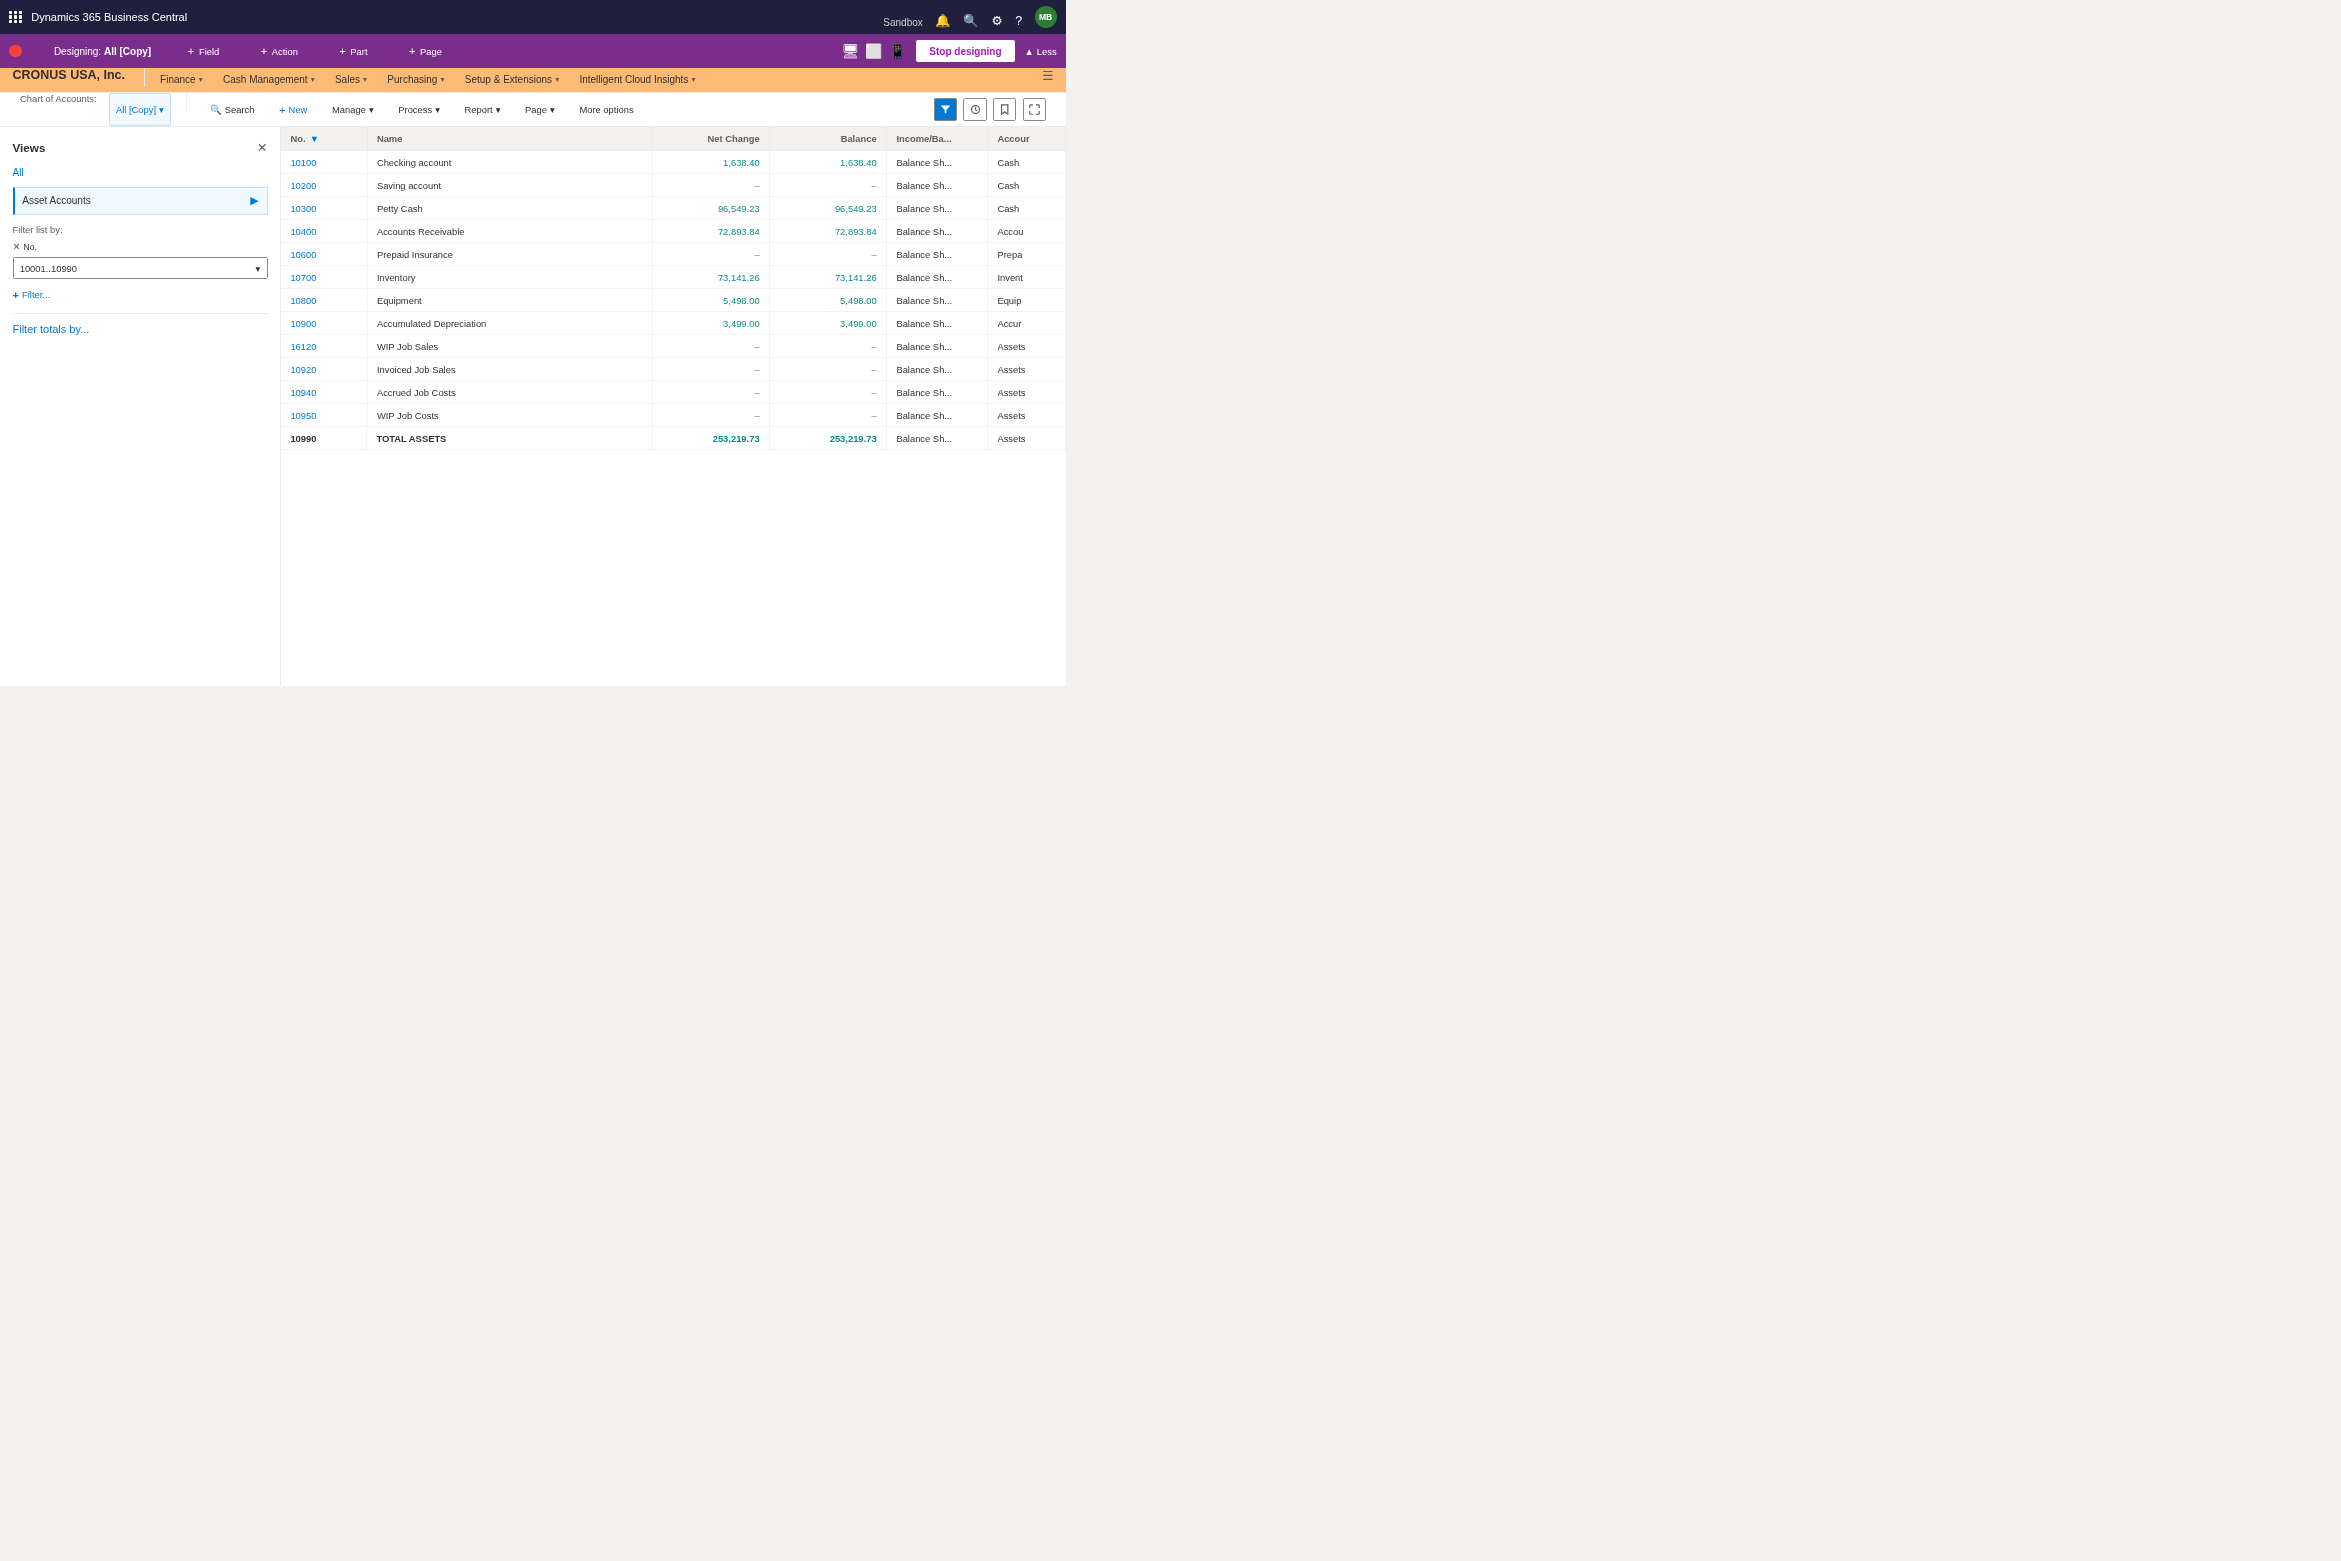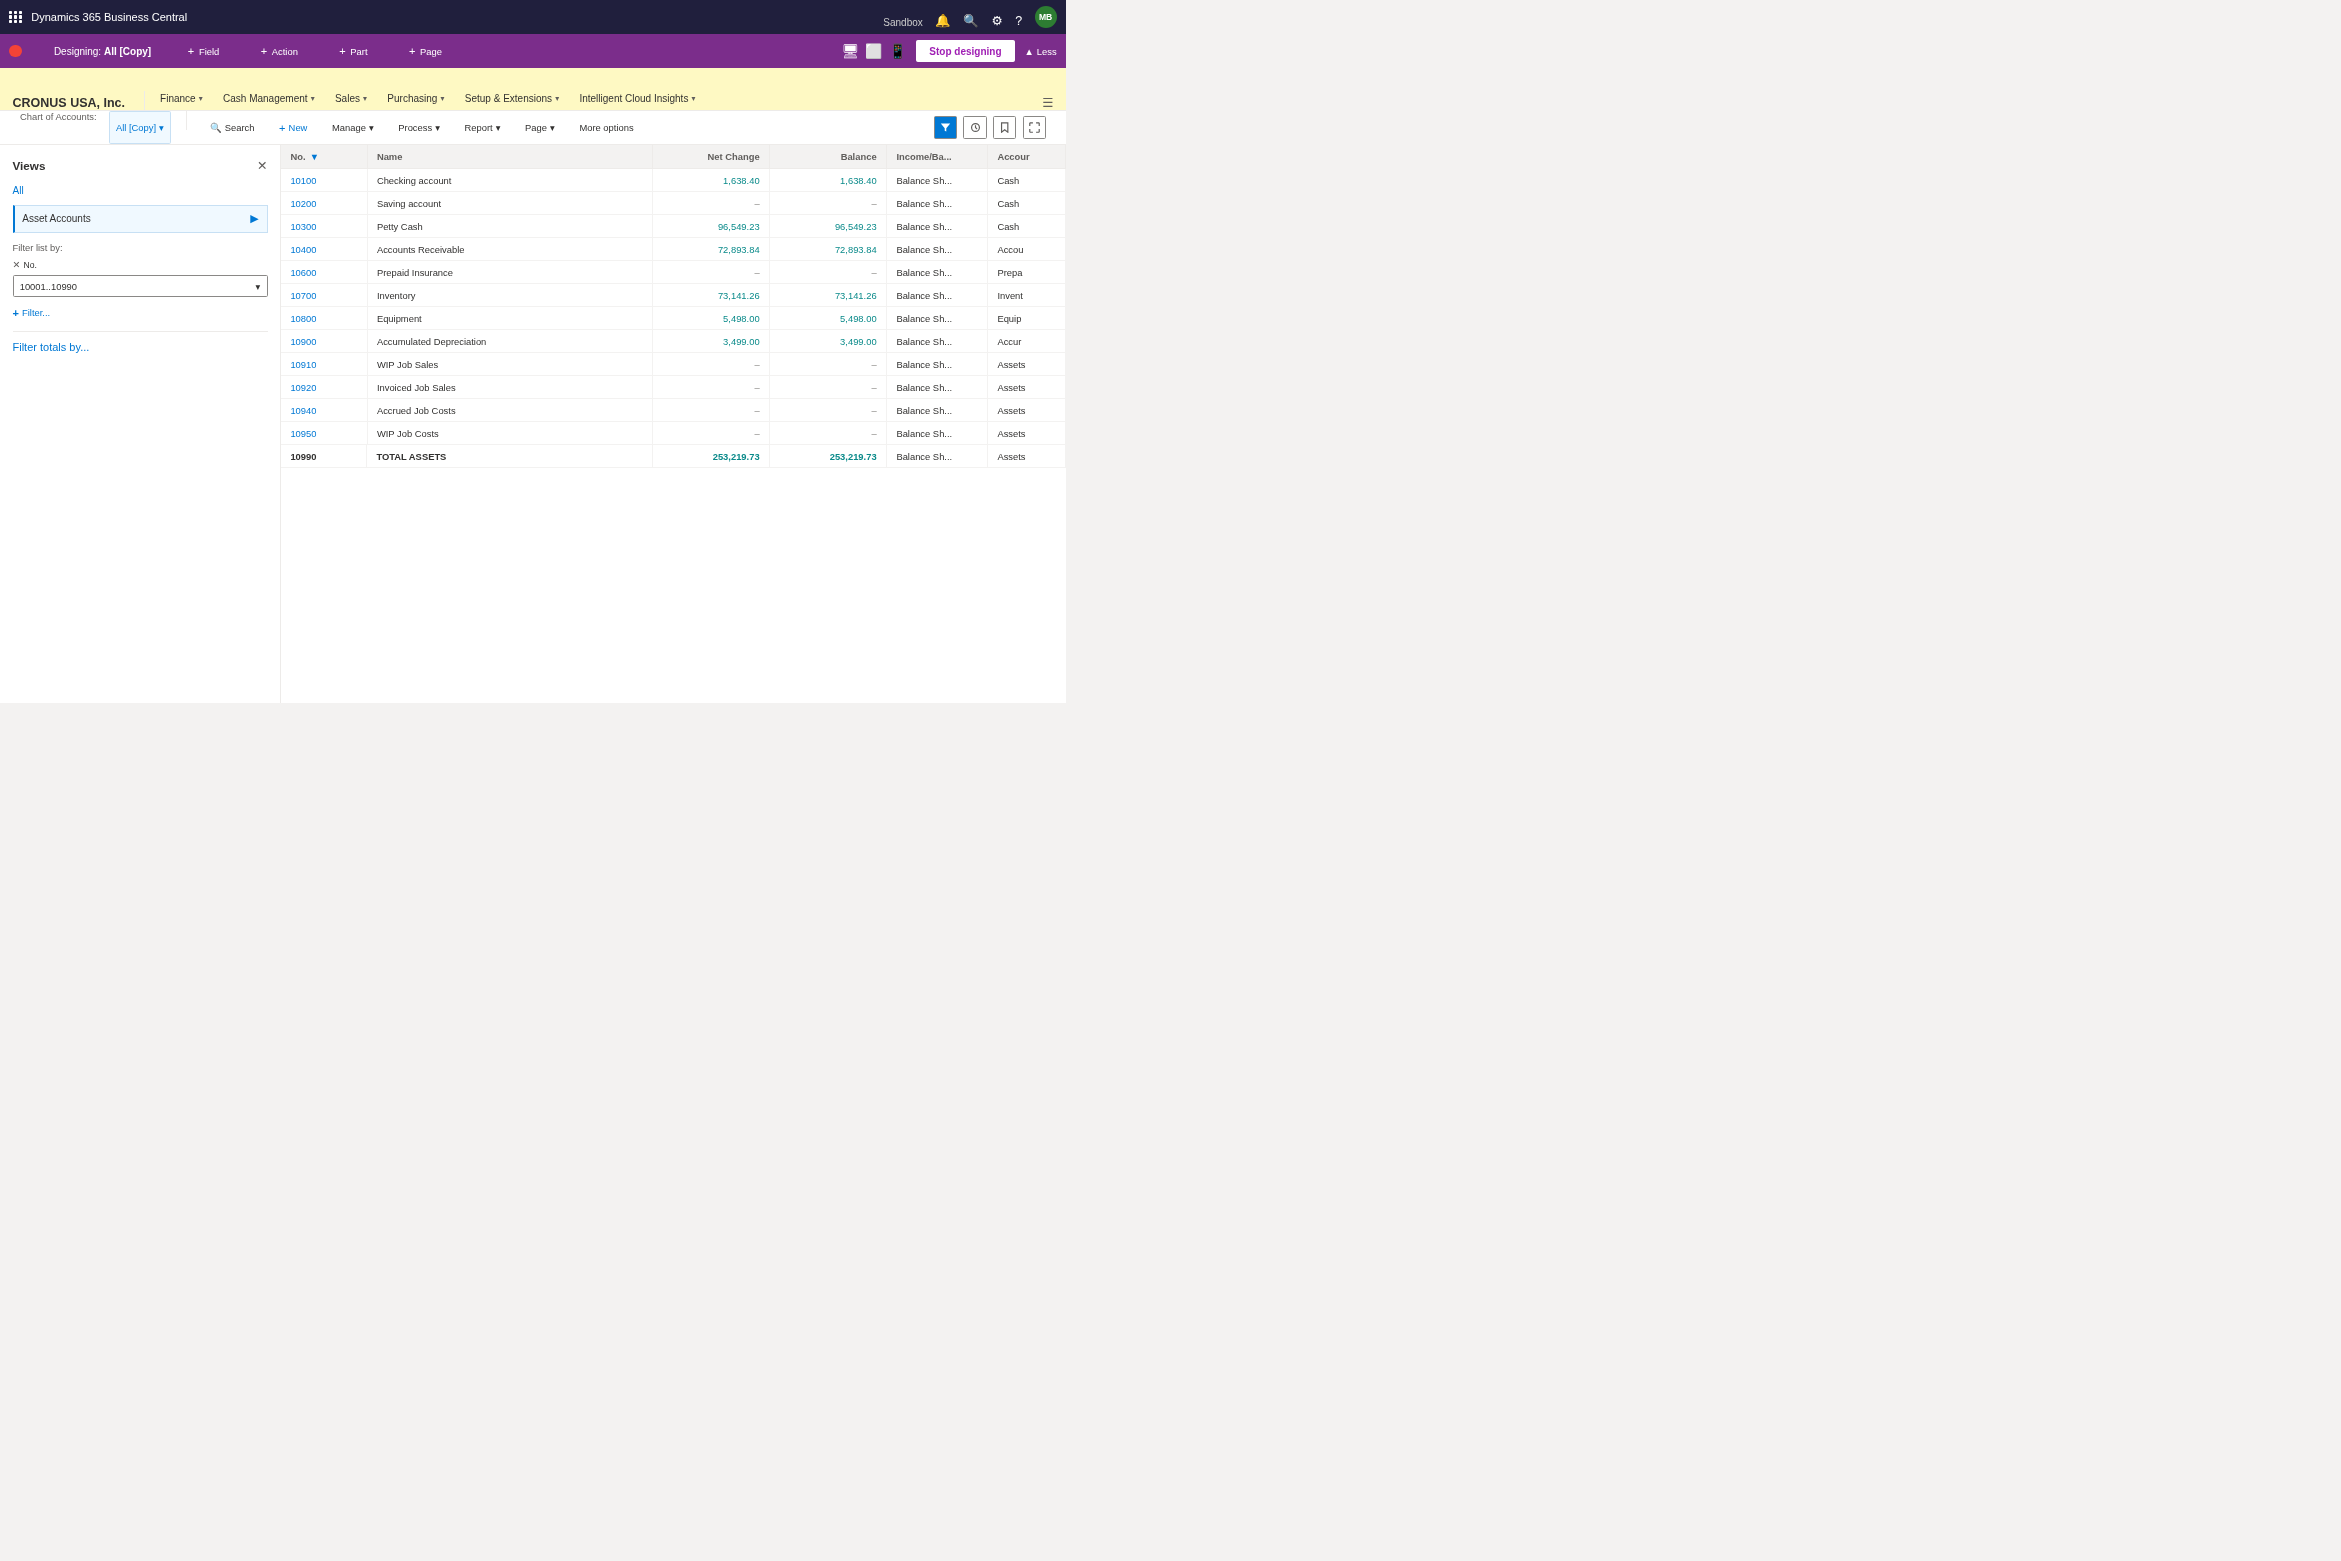--- a/index.html
+++ b/index.html
@@ -51,10 +51,10 @@
 
     
     .menu-bar {
-      background: #fef9c3;
-      height: 43px;
+      background: #fdba74;
+      height: 25px;
       display: flex;
-      align-items: flex-end;
+      align-items: flex-start;
       padding: 0 12.5px;
       border-bottom: 0.8px solid #edebe9;
     }

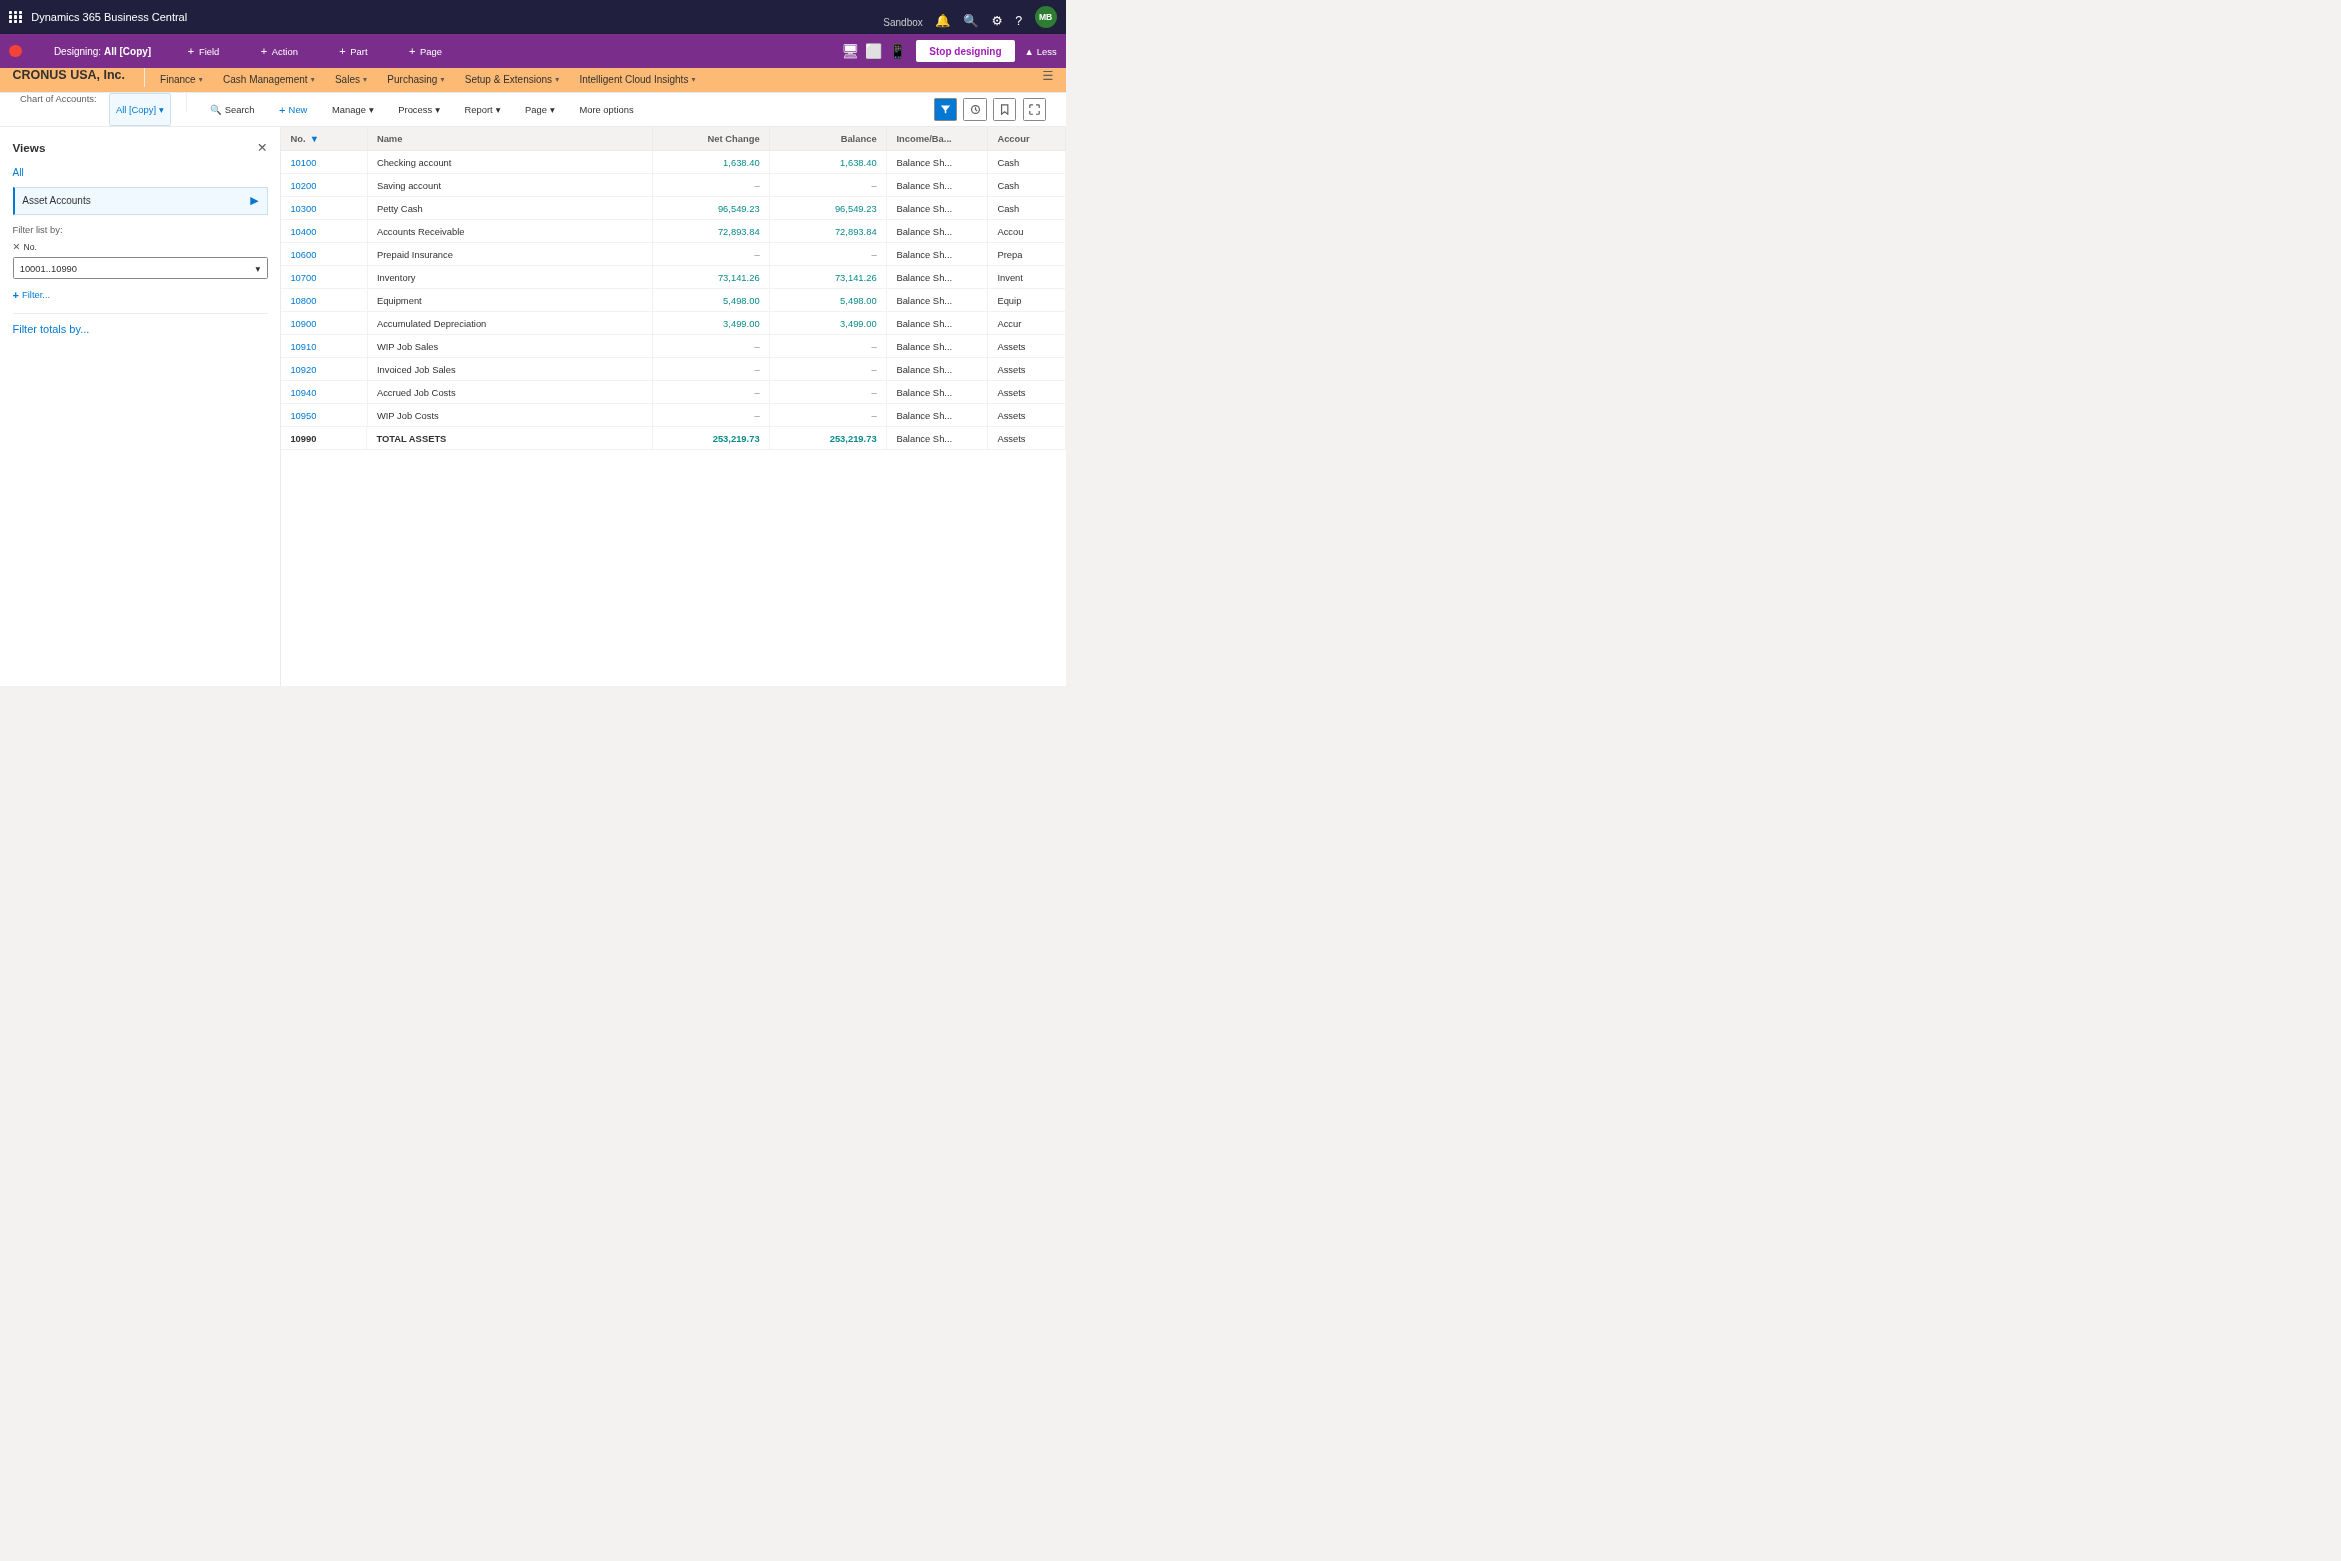--- a/index.html
+++ b/index.html
@@ -454,7 +454,7 @@
               <td>Accur</td>
             </tr>
             <tr>
-              <td class="link">10910</td>
+              <td class="link">16120</td>
               <td>WIP Job Sales</td>
               <td class="right-align"><span class="dash">–</span></td>
               <td class="right-align"><span class="dash">–</span></td>

